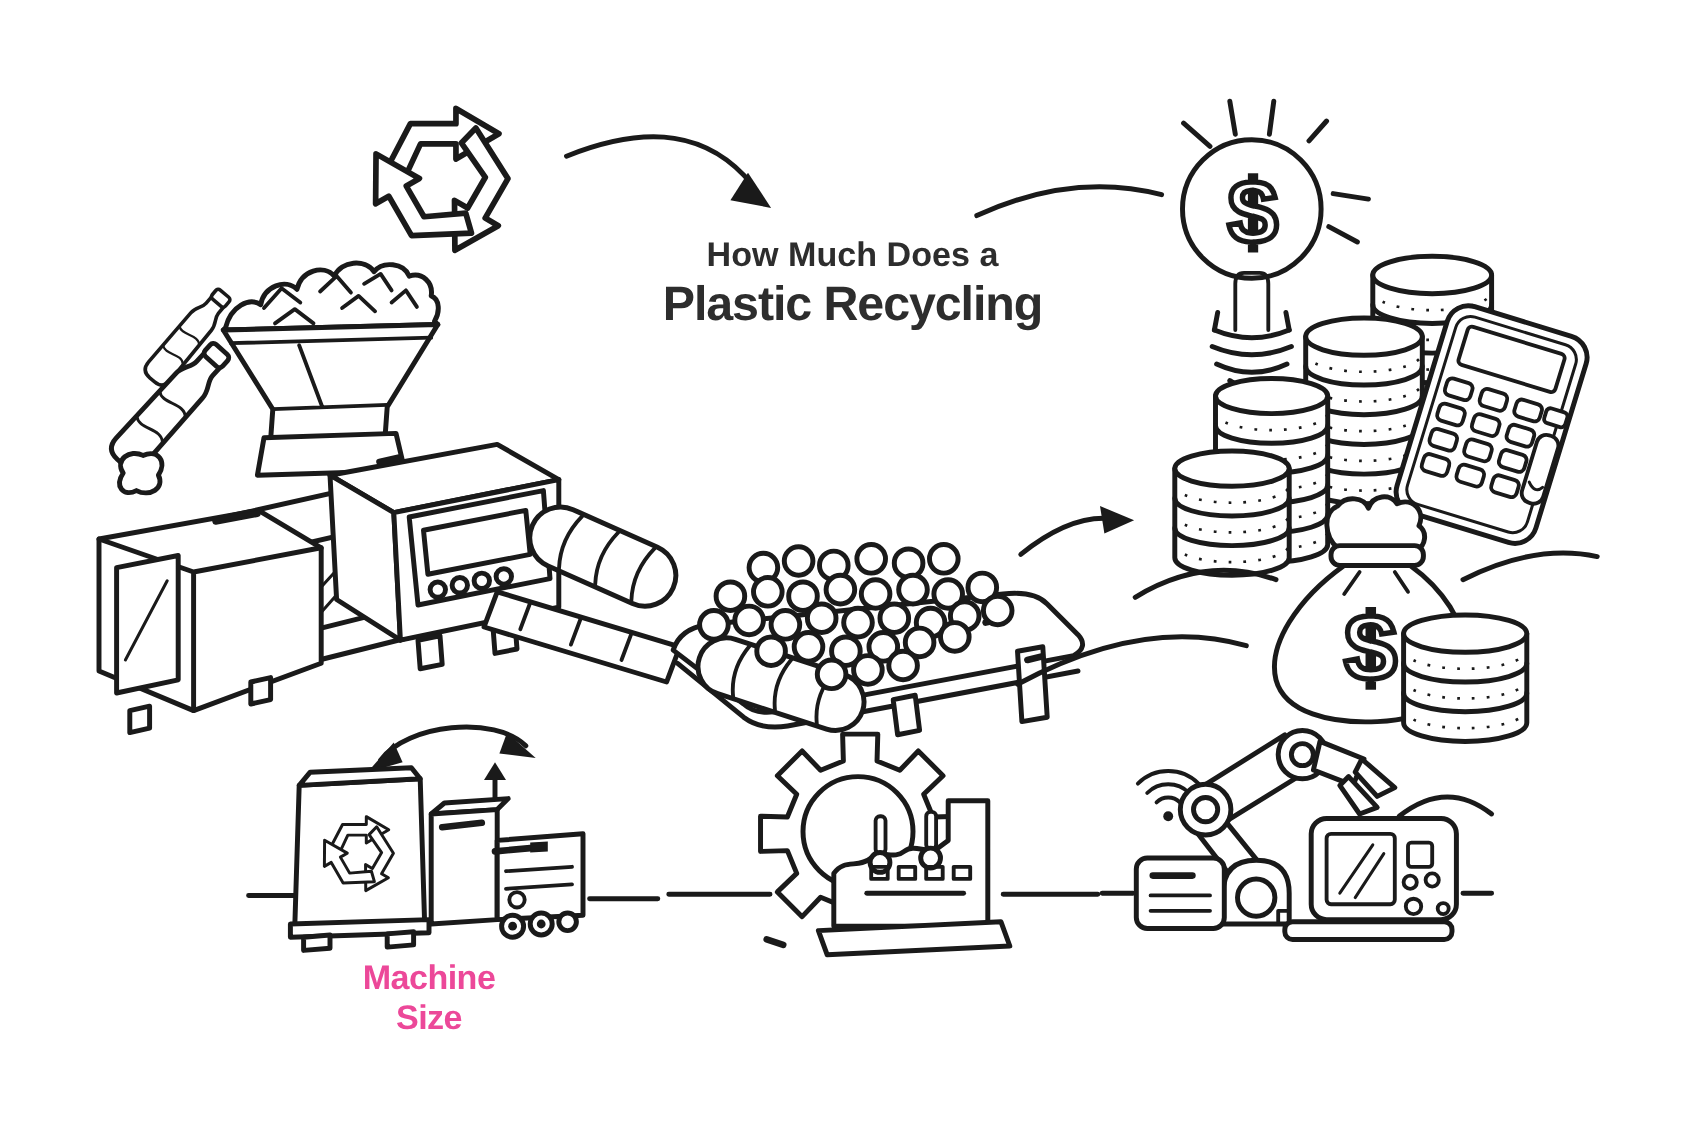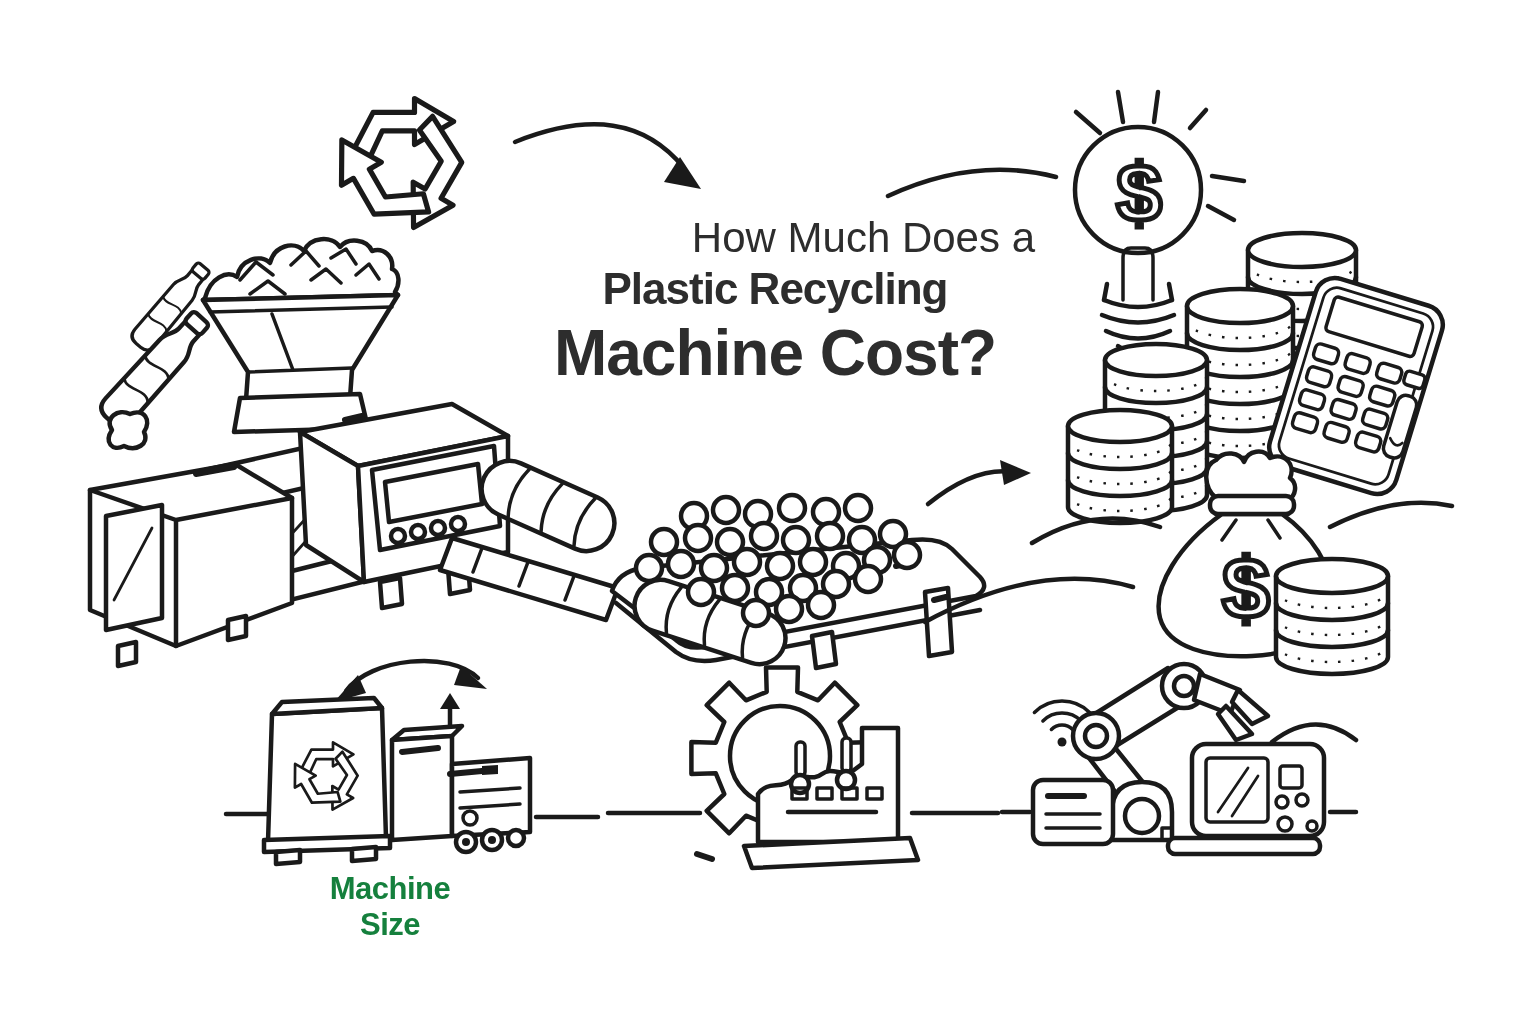--- a/index.html
+++ b/index.html
@@ -18,7 +18,7 @@
           font-family:"Liberation Sans",sans-serif;text-anchor:middle;}
   
   .title{position:absolute;left:515px;top:214px;width:520px;text-align:center;color:#2d2d2d;}
-  .t1{font-size:42px;font-weight:normal;line-height:1.15;margin-bottom:2px;text-align:right;}
+  .t1{font-size:31px;font-weight:bold;line-height:1.15;margin-bottom:2px;}
   .t2{font-size:44px;font-weight:bold;letter-spacing:-1px;line-height:1.14;}
   .t3{font-size:64px;font-weight:bold;letter-spacing:-1px;line-height:1.22;}
   .factor-label{position:absolute;top:871px;font-size:31px;font-weight:bold;color:#15803d;

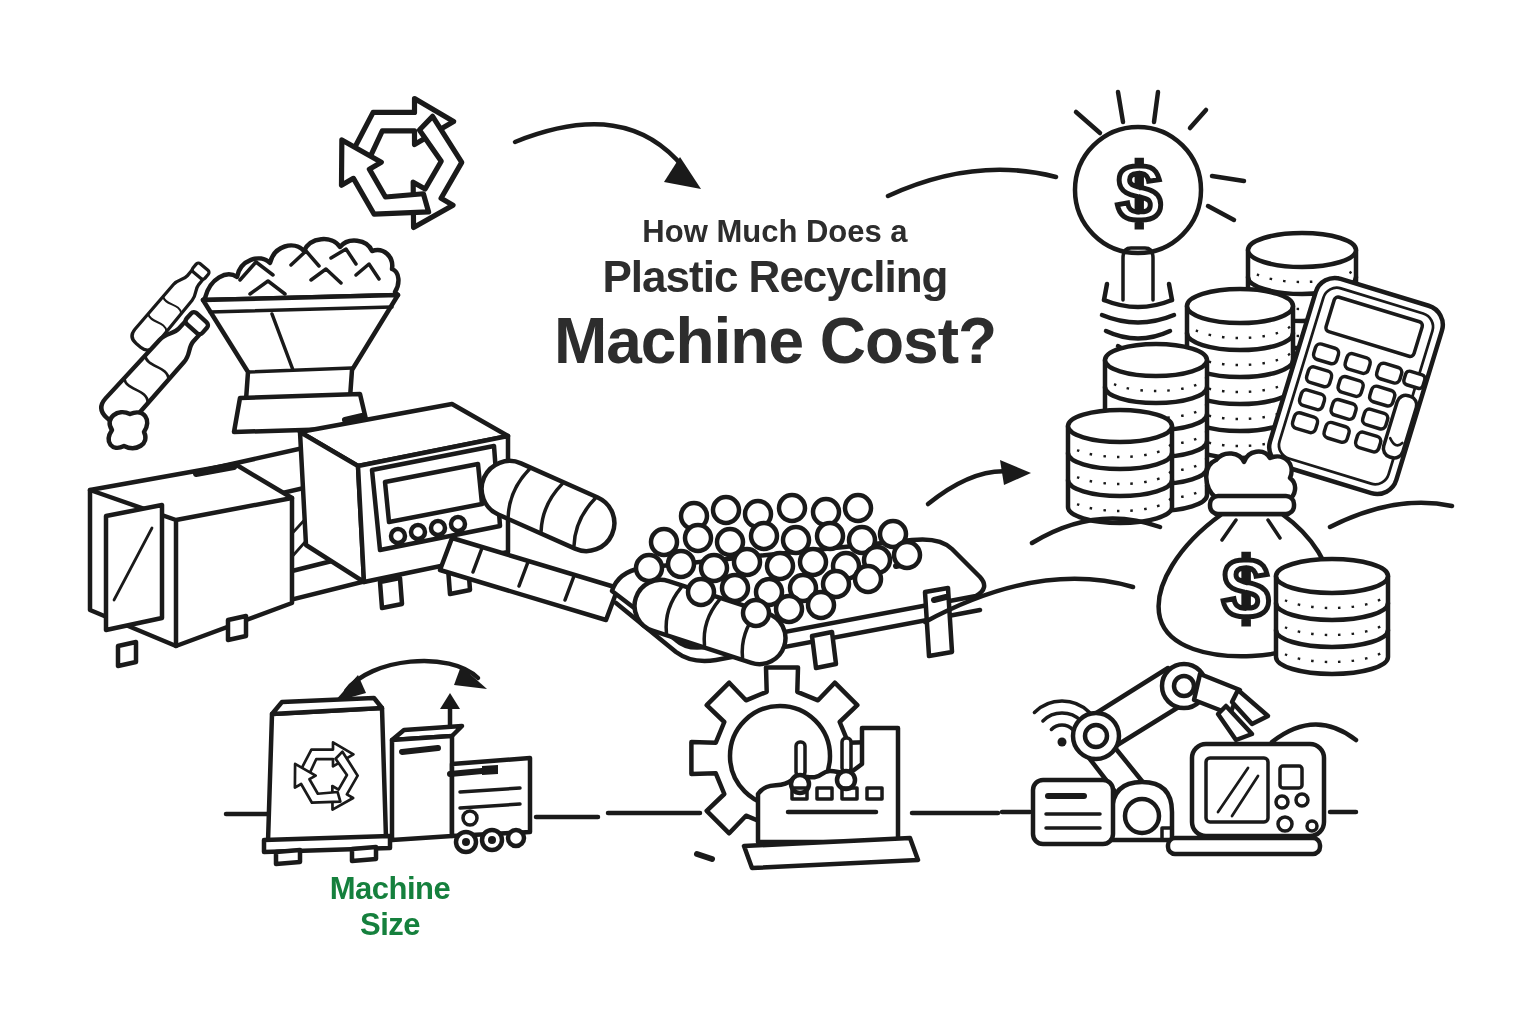--- a/index.html
+++ b/index.html
@@ -345,7 +345,6 @@
 <div class="title">
   <div class="t1">How Much Does a</div>
   <div class="t2">Plastic Recycling</div>
-  <div class="t3">Machine Cost?</div>
 </div>
 
 <div class="factor-label lbl-1">Machine Size</div>

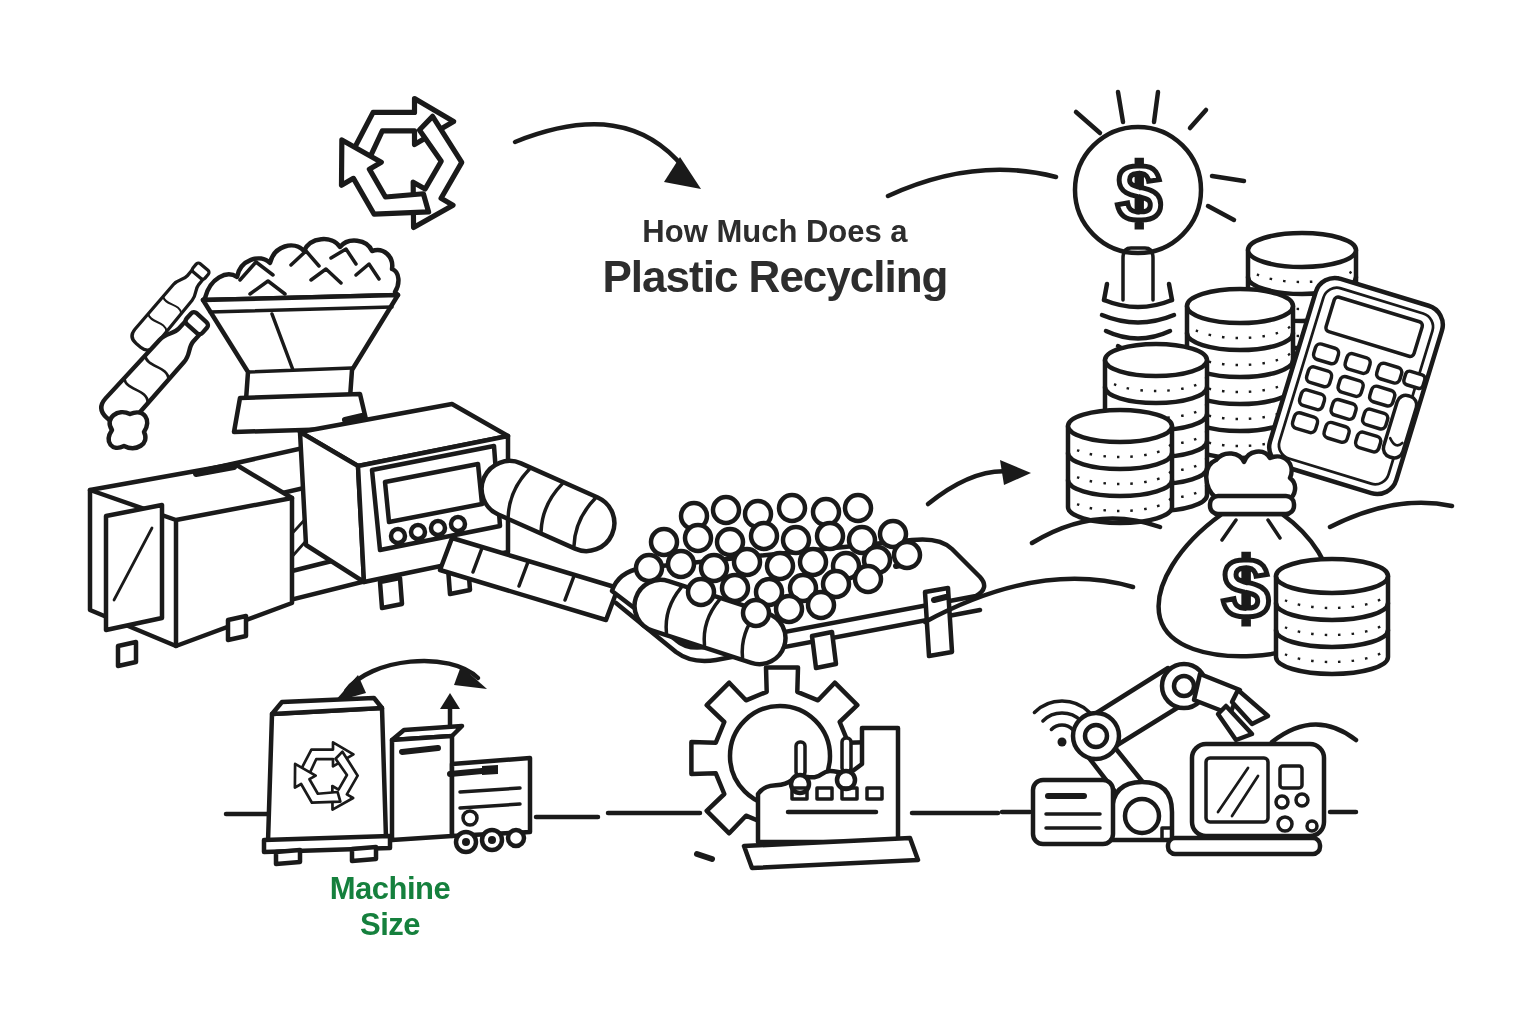--- a/index.html
+++ b/index.html
@@ -21,7 +21,7 @@
   .t1{font-size:31px;font-weight:bold;line-height:1.15;margin-bottom:2px;}
   .t2{font-size:44px;font-weight:bold;letter-spacing:-1px;line-height:1.14;}
   .t3{font-size:64px;font-weight:bold;letter-spacing:-1px;line-height:1.22;}
-  .factor-label{position:absolute;top:871px;font-size:31px;font-weight:bold;color:#15803d;
+  .factor-label{position:absolute;top:871px;font-size:31px;font-weight:bold;color:#ec4899;
                 text-align:center;letter-spacing:-0.5px;}
   .lbl-1{left:300px;width:180px;}
   .lbl-2{left:645px;width:300px;}

